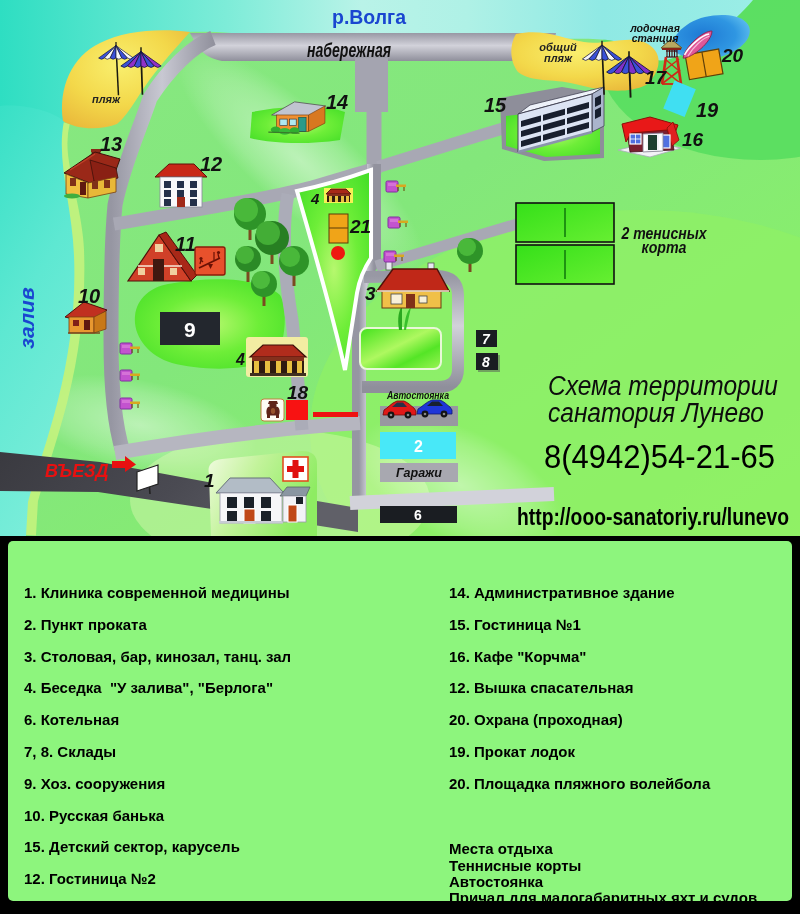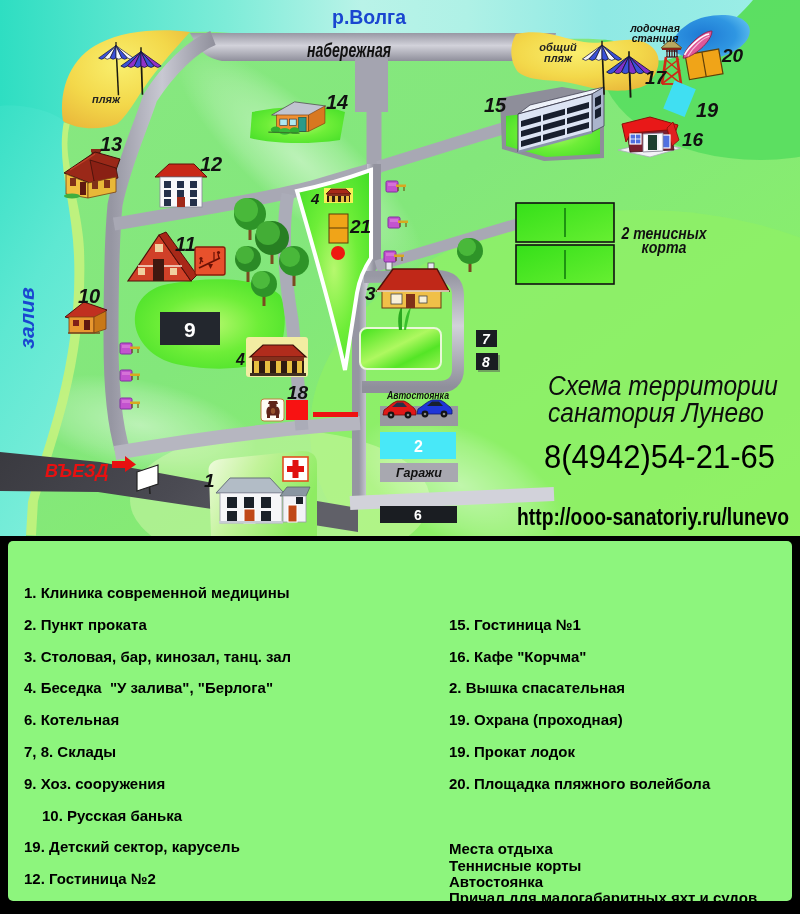--- a/index.html
+++ b/index.html
@@ -630,6 +630,7 @@
 
 <div class="li" style="left:24px;top:874px;">13. Жилой домик</div>
 
+<div class="li" style="left:449px;top:554px;">14. Административное здание</div>
 
 <div class="li" style="left:449px;top:586px;">15. Гостиница №1</div>
 

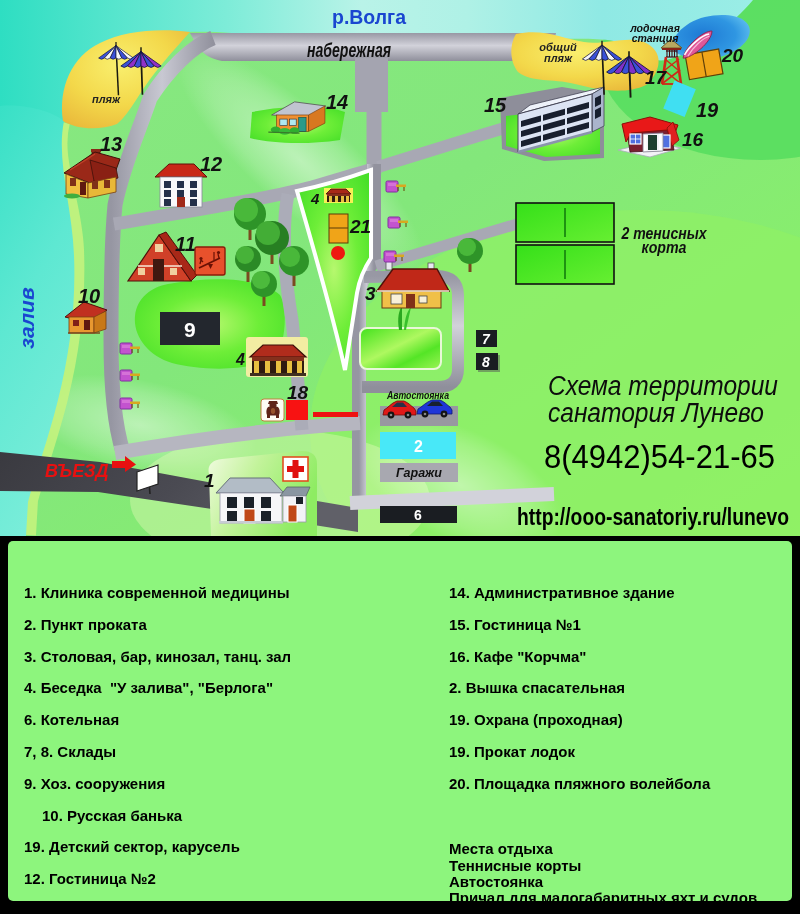--- a/index.html
+++ b/index.html
@@ -636,7 +636,7 @@
 
 <div class="li" style="left:449px;top:618px;">16. Кафе "Корчма"</div>
 
-<div class="li" style="left:449px;top:649px;">2. Вышка спасательная</div>
+<div class="li" style="left:449px;top:649px;">12. Вышка спасательная</div>
 
 <div class="li" style="left:449px;top:681px;">19. Охрана (проходная)</div>
 

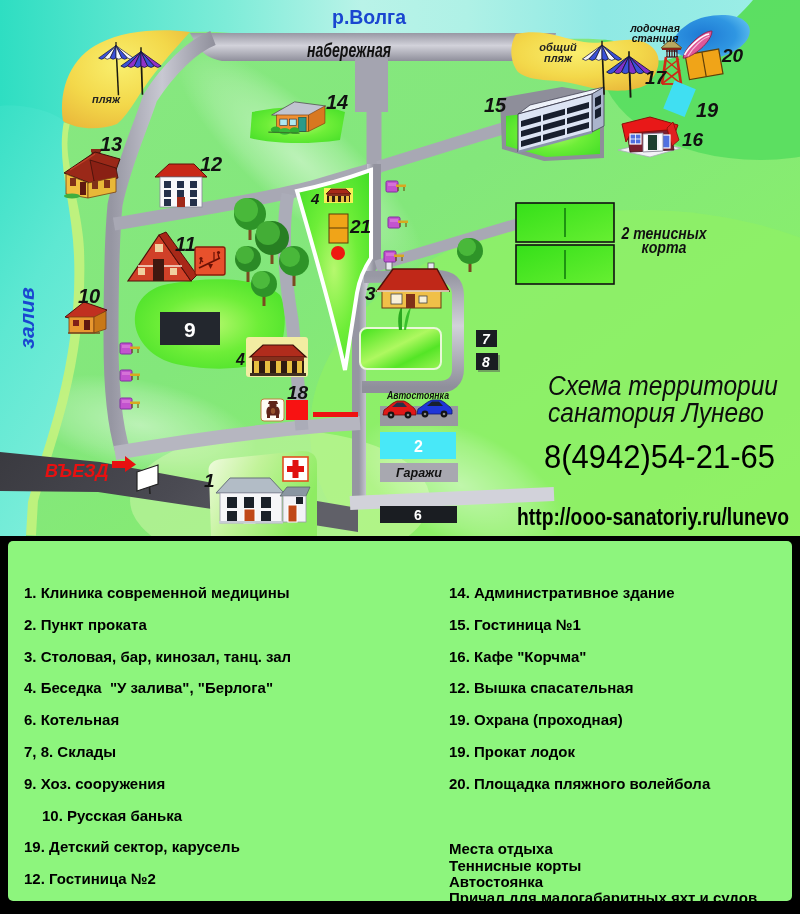--- a/index.html
+++ b/index.html
@@ -638,7 +638,7 @@
 
 <div class="li" style="left:449px;top:649px;">12. Вышка спасательная</div>
 
-<div class="li" style="left:449px;top:681px;">19. Охрана (проходная)</div>
+<div class="li" style="left:449px;top:681px;">20. Охрана (проходная)</div>
 
 <div class="li" style="left:449px;top:713px;">19. Прокат лодок</div>
 

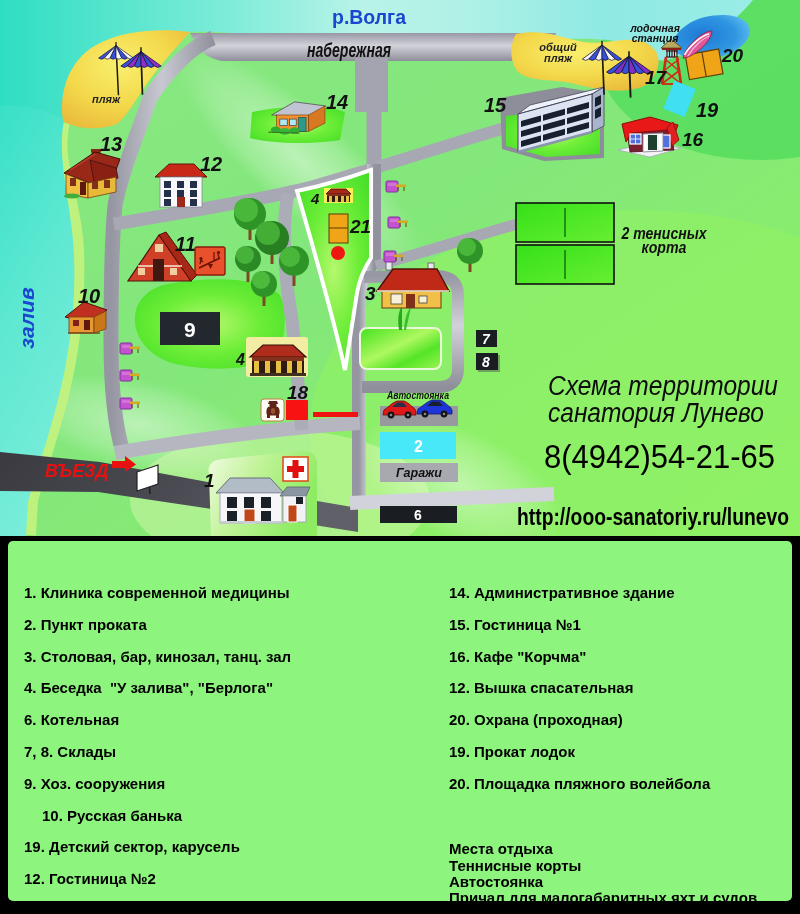--- a/index.html
+++ b/index.html
@@ -622,7 +622,7 @@
 
 <div class="li" style="left:24px;top:745px;">9. Хоз. сооружения</div>
 
-<div class="li" style="left:42px;top:777px;text-align:right;">10. Русская банька</div>
+<div class="li" style="left:24px;top:777px;text-align:right;">10. Русская банька</div>
 
 <div class="li" style="left:24px;top:808px;">19. Детский сектор, карусель</div>
 

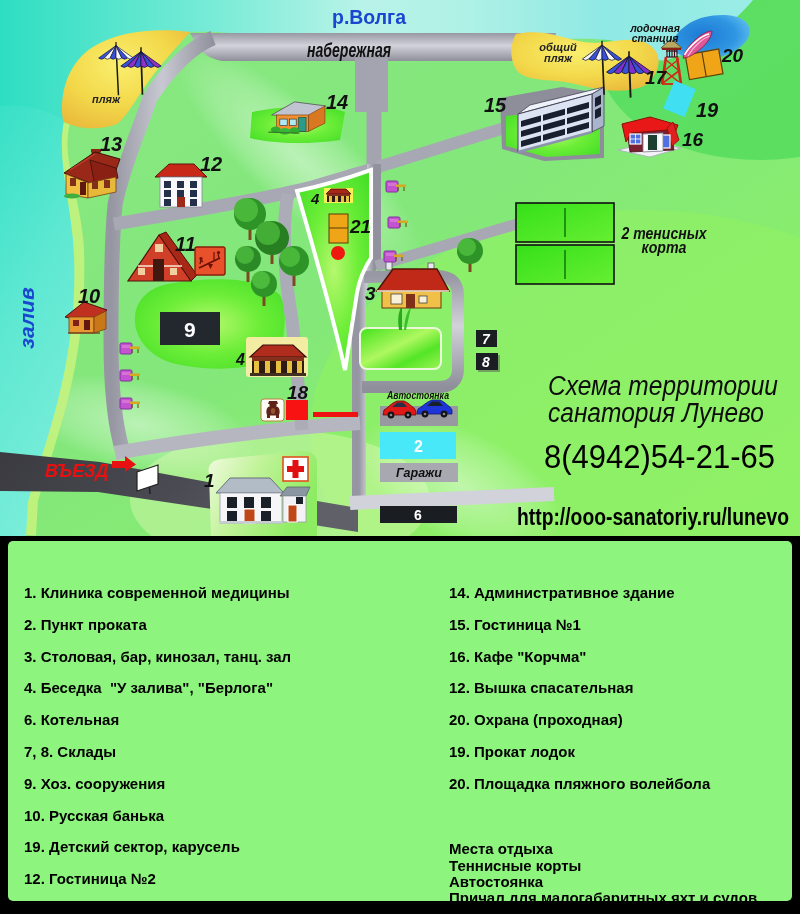--- a/index.html
+++ b/index.html
@@ -624,7 +624,7 @@
 
 <div class="li" style="left:24px;top:777px;text-align:right;">10. Русская банька</div>
 
-<div class="li" style="left:24px;top:808px;">19. Детский сектор, карусель</div>
+<div class="li" style="left:24px;top:808px;">15. Детский сектор, карусель</div>
 
 <div class="li" style="left:24px;top:840px;">12. Гостиница №2</div>
 

